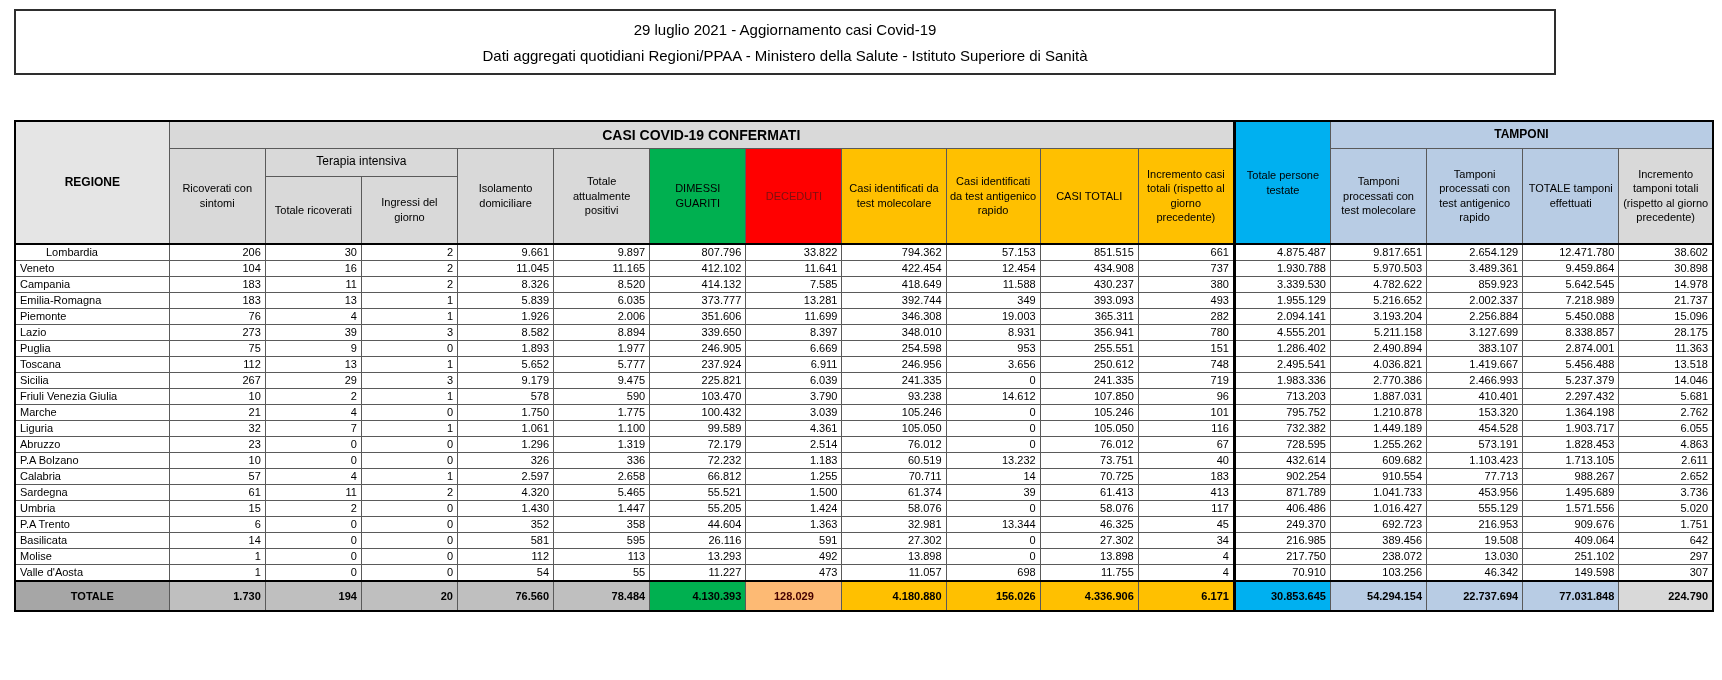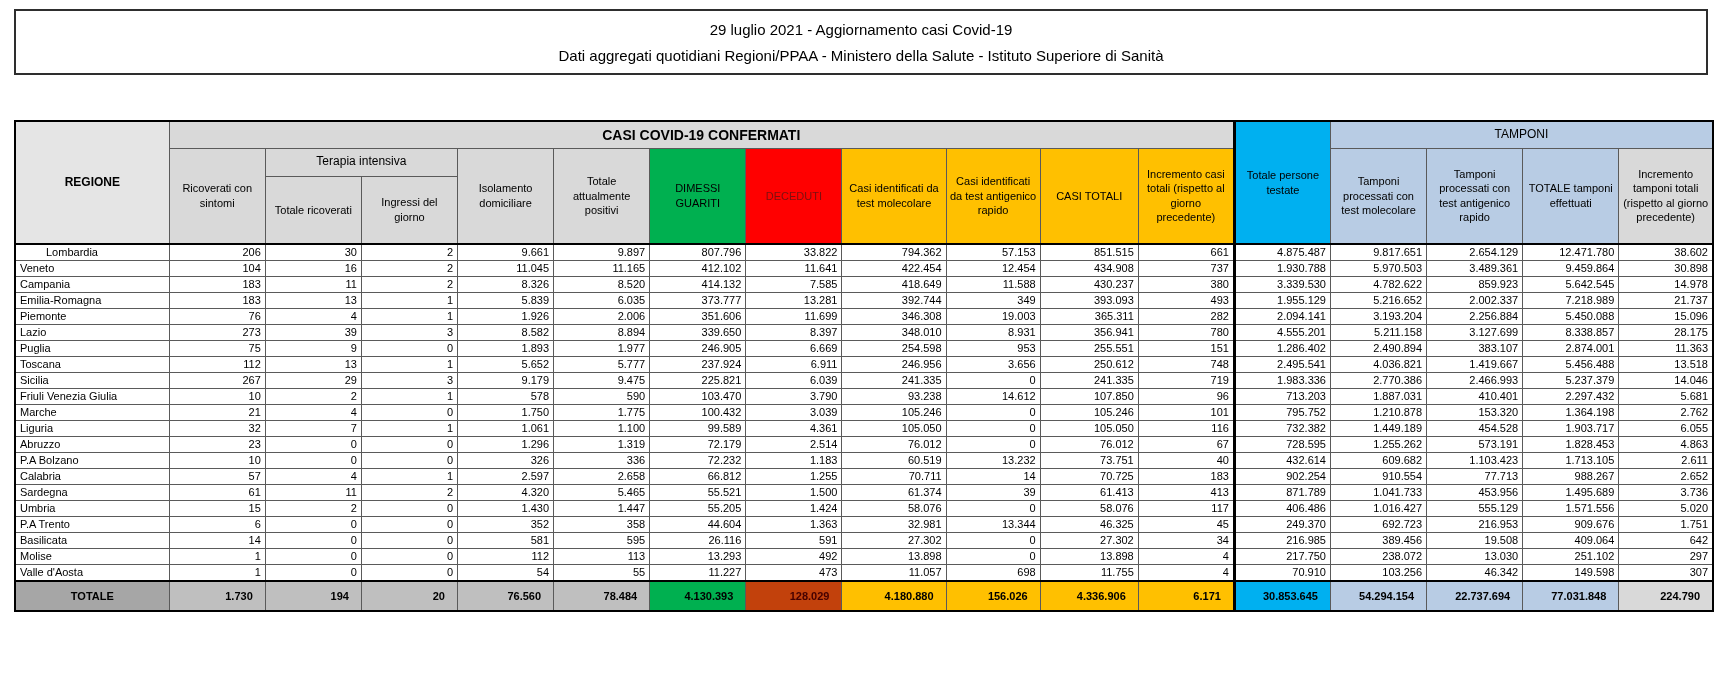--- a/index.html
+++ b/index.html
@@ -10,7 +10,7 @@
     font-family:"Liberation Sans", sans-serif;
   }
   .title-box {
-    position:absolute; left:14px; top:9px; width:1694px; height:66px;
+    position:absolute; left:14px; top:9px; width:1542px; height:66px;
     border:2px solid #2e2e2e;
     display:flex; flex-direction:column; justify-content:space-around;
     text-align:center; font-size:15px; padding:5px 0;

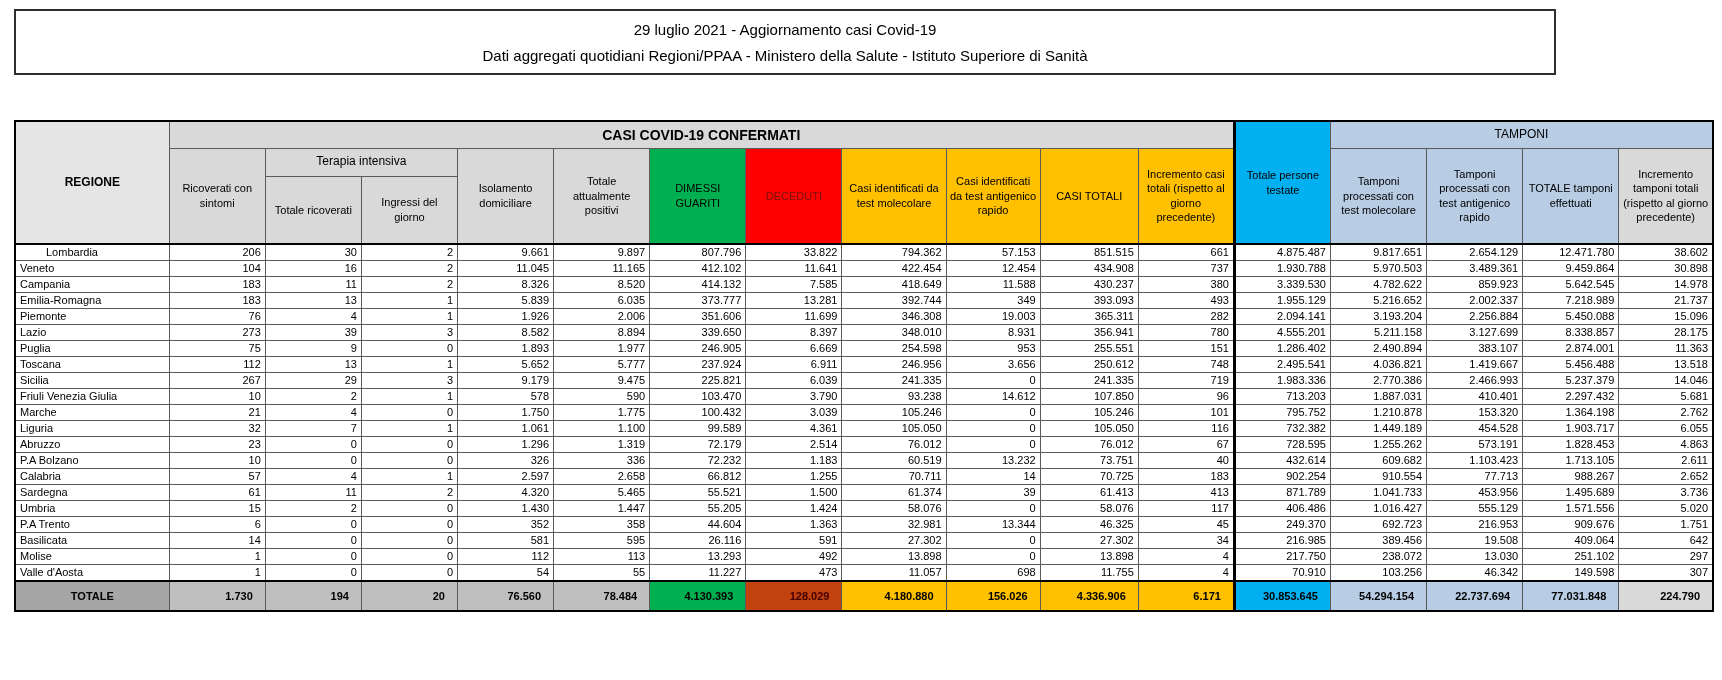--- a/index.html
+++ b/index.html
@@ -27,7 +27,7 @@
   }
   .hdr-regione   { background:#e5e5e5; font-weight:bold; font-size:12px; }
   .hdr-casi      { background:#D9D9D9; font-weight:bold; font-size:14px; height:27px; }
-  .hdr-tamponi   { background:#B8CCE4; font-weight:normal; font-size:12px; }
+  .hdr-tamponi   { background:#B8CCE4; font-weight:bold; font-size:12px; }
   .hdr-terapia   { background:#D9D9D9; font-size:12px; height:28px; }
   .hdr-gray      { background:#D9D9D9; }
   .hdr-green     { background:#00B050; }

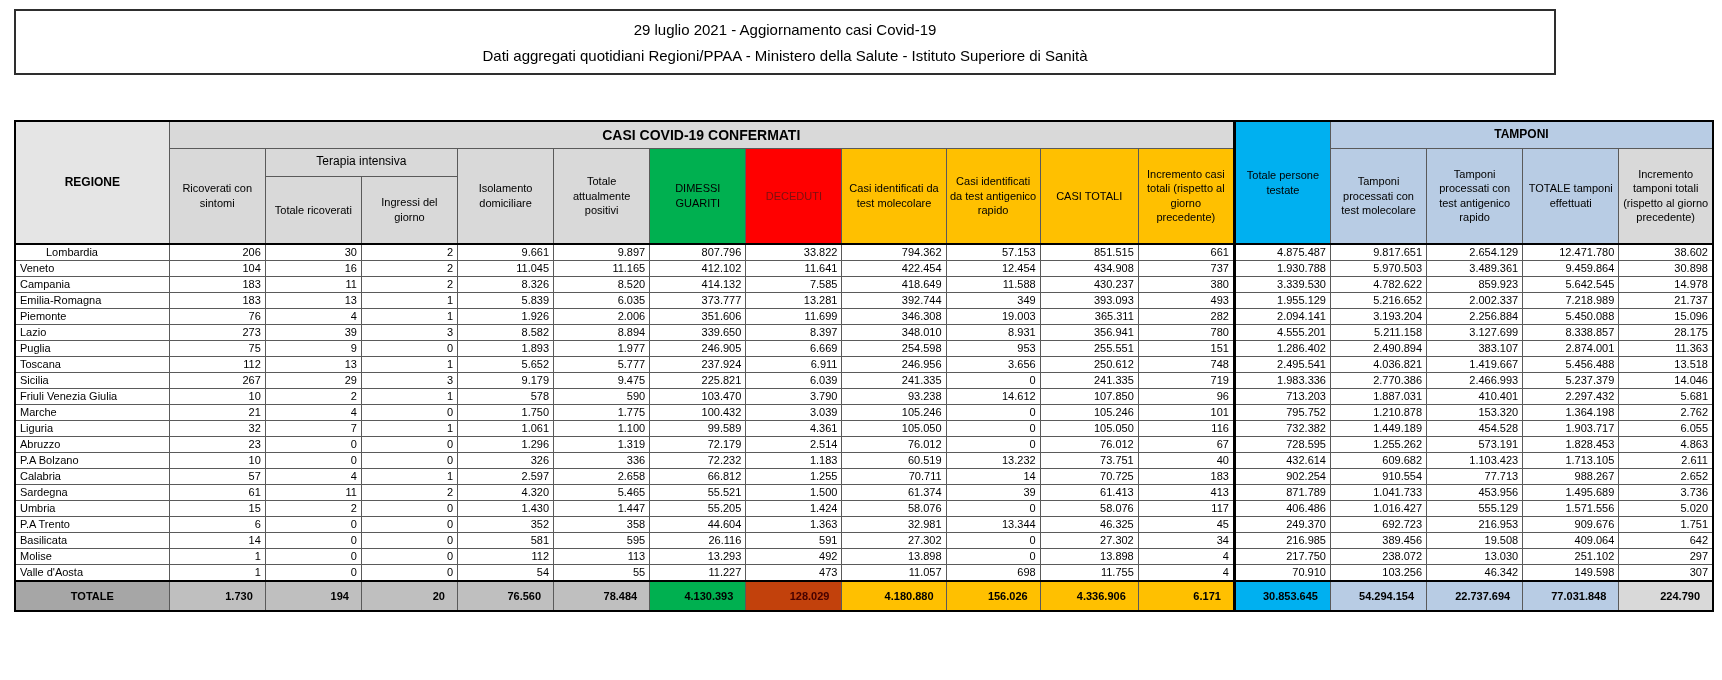--- a/index.html
+++ b/index.html
@@ -42,7 +42,7 @@
   td.num    { text-align:right; }
   .sep      { border-left:3px solid #000 !important; }
   tfoot td {
-    font-weight:bold; height:28px; padding:0 12px;
+    font-weight:bold; height:28px; padding:0 4px;
     border-top:2px solid #000; text-align:right; line-height:28px;
   }
   .t-label { background:#A6A6A6; text-align:center; }

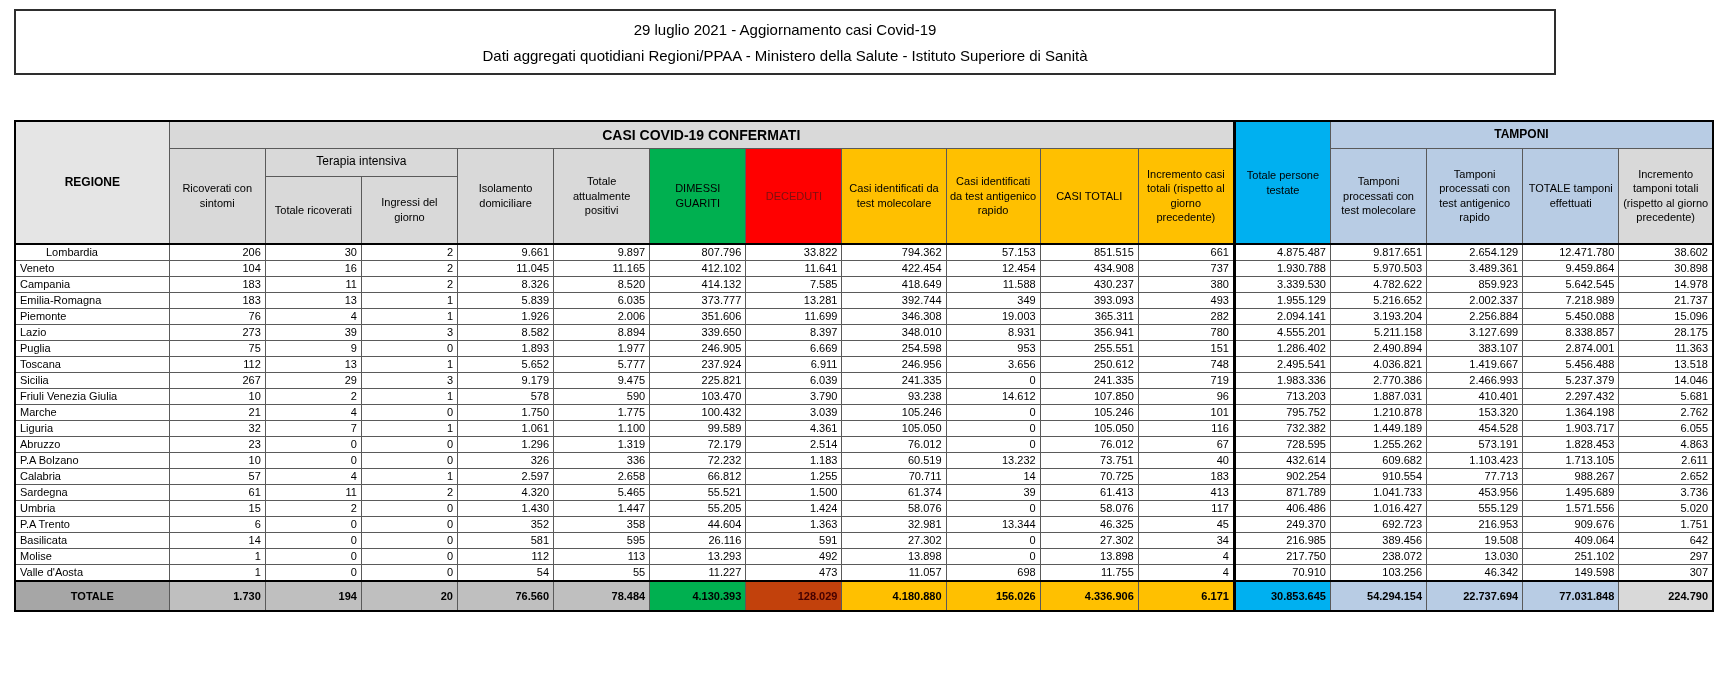--- a/index.html
+++ b/index.html
@@ -48,7 +48,7 @@
   .t-label { background:#A6A6A6; text-align:center; }
   .t-gray  { background:#BFBFBF; }
   .t-green { background:#00B050; }
-  .t-red   { background:#c2410c; color:#450000; }
+  .t-red   { background:#fdba74; color:#450000;text-align:center; }
   .t-yellow{ background:#FFC000; }
   .t-cyan  { background:#00B0F0;margin-left:32px; }
   .t-blue  { background:#B8CCE4; }

